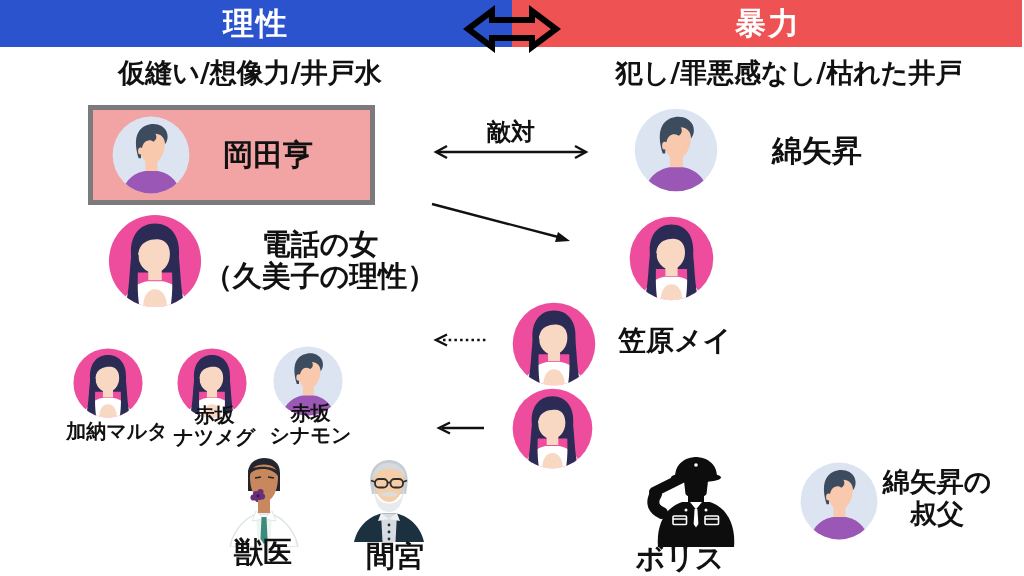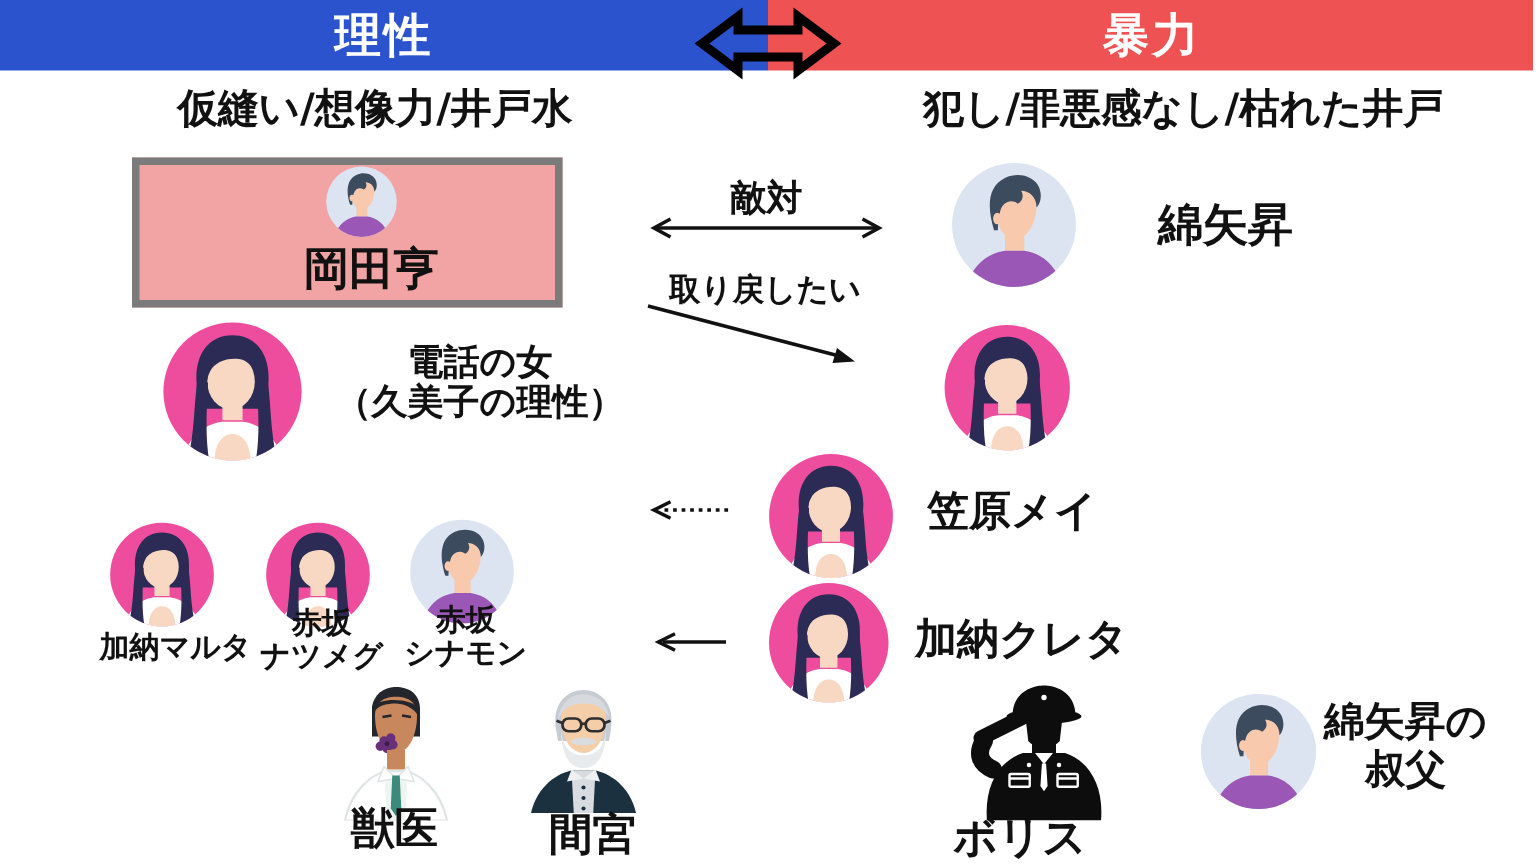--- a/index.html
+++ b/index.html
@@ -20,7 +20,7 @@
   #okada-box{
     position:absolute;left:88px;top:105px;width:287px;height:100px;box-sizing:border-box;
     background:var(--okada_box_fill,#f2a3a3);border:5px solid var(--okada_box_border,#7b7b7b);
-    display:flex;align-items:center;flex-direction:column;
+    display:flex;align-items:center;
   }
   #okada-box .avatar{position:static;margin-left:18px;}
   #okada-box .name{font-size:30px;font-weight:800;margin-left:32px;}

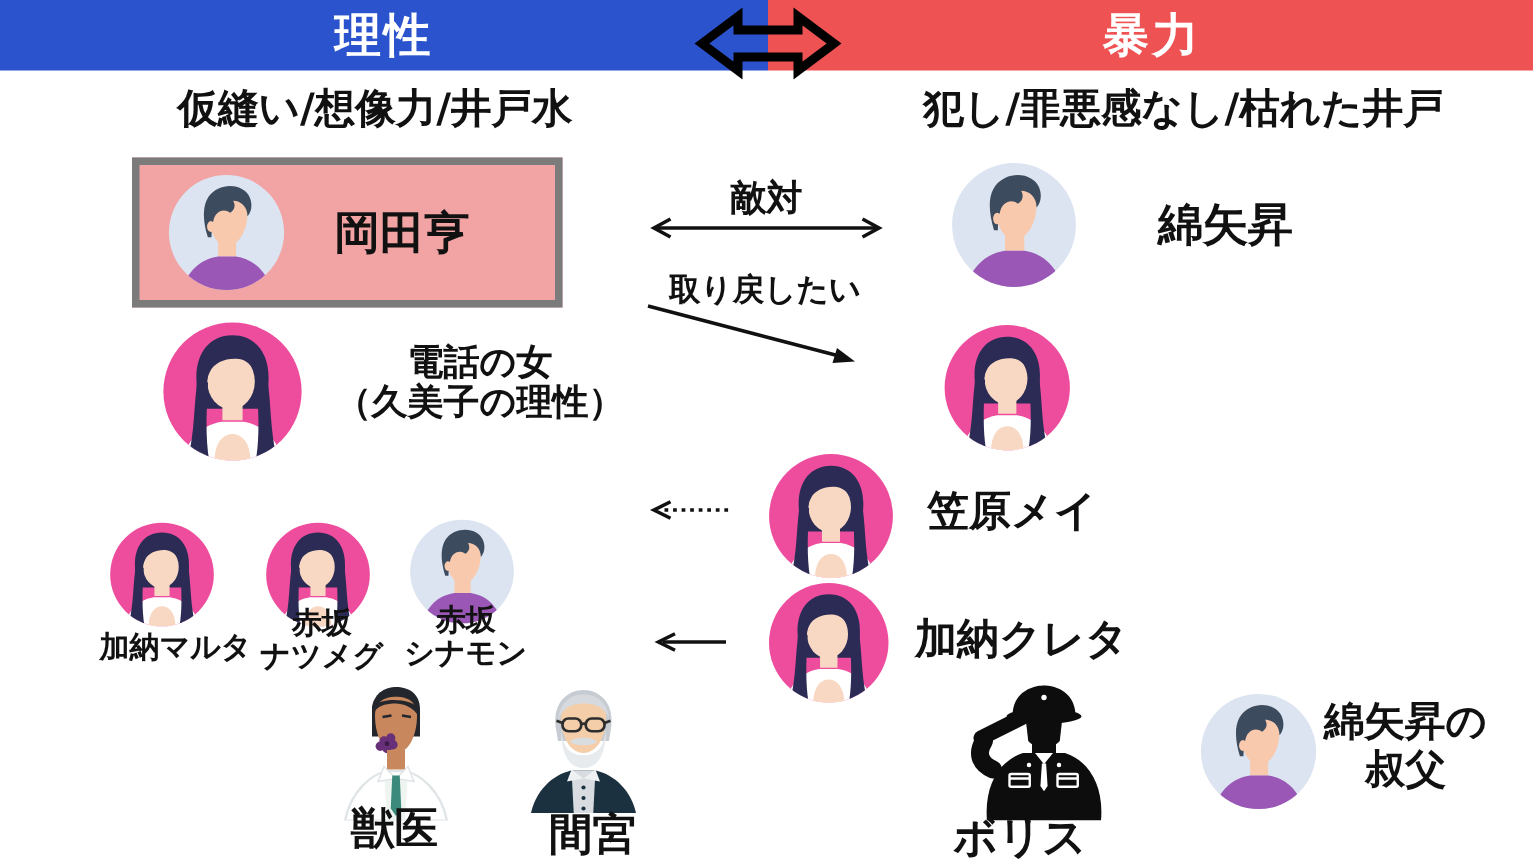--- a/index.html
+++ b/index.html
@@ -166,7 +166,6 @@
     </svg>
   <div class="lbl" style="left:772px;top:134px;font-size:30px">綿矢昇</div>
 
-  <div class="lbl ctr" style="left:425px;top:182px;width:170px;font-size:21px">取り戻したい</div>
   <svg class="abs" style="left:428px;top:197px" width="150" height="52" viewBox="0 0 150 52">
     <line x1="4" y1="7" x2="134" y2="41" class="arrow-stroke"></line>
     <polygon points="142,44 127,45 130,35" fill="#111"></polygon>

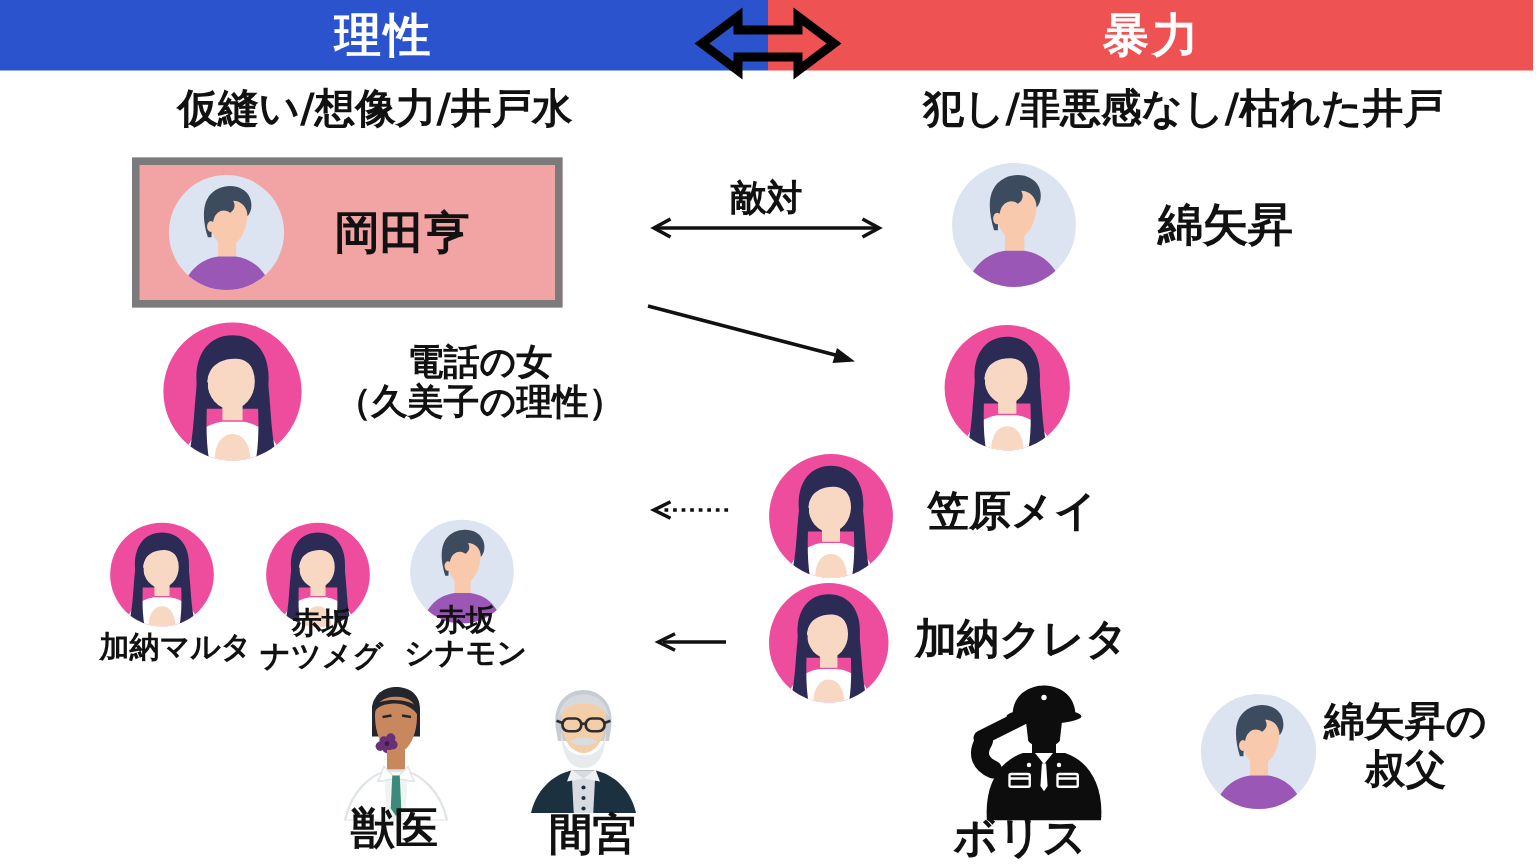--- a/index.html
+++ b/index.html
@@ -174,7 +174,7 @@
   <svg class="avatar" style="left:107px;top:213px" width="96" height="96" viewBox="0 0 100 100">
       <use href="#sym-female"></use>
     </svg>
-  <div class="lbl ctr" style="left:195px;top:228px;width:250px;font-size:24px">
+  <div class="lbl ctr" style="left:195px;top:228px;width:250px;font-size:29px">
     <div>電話の女</div>
     <div>（久美子の理性）</div>
   </div>

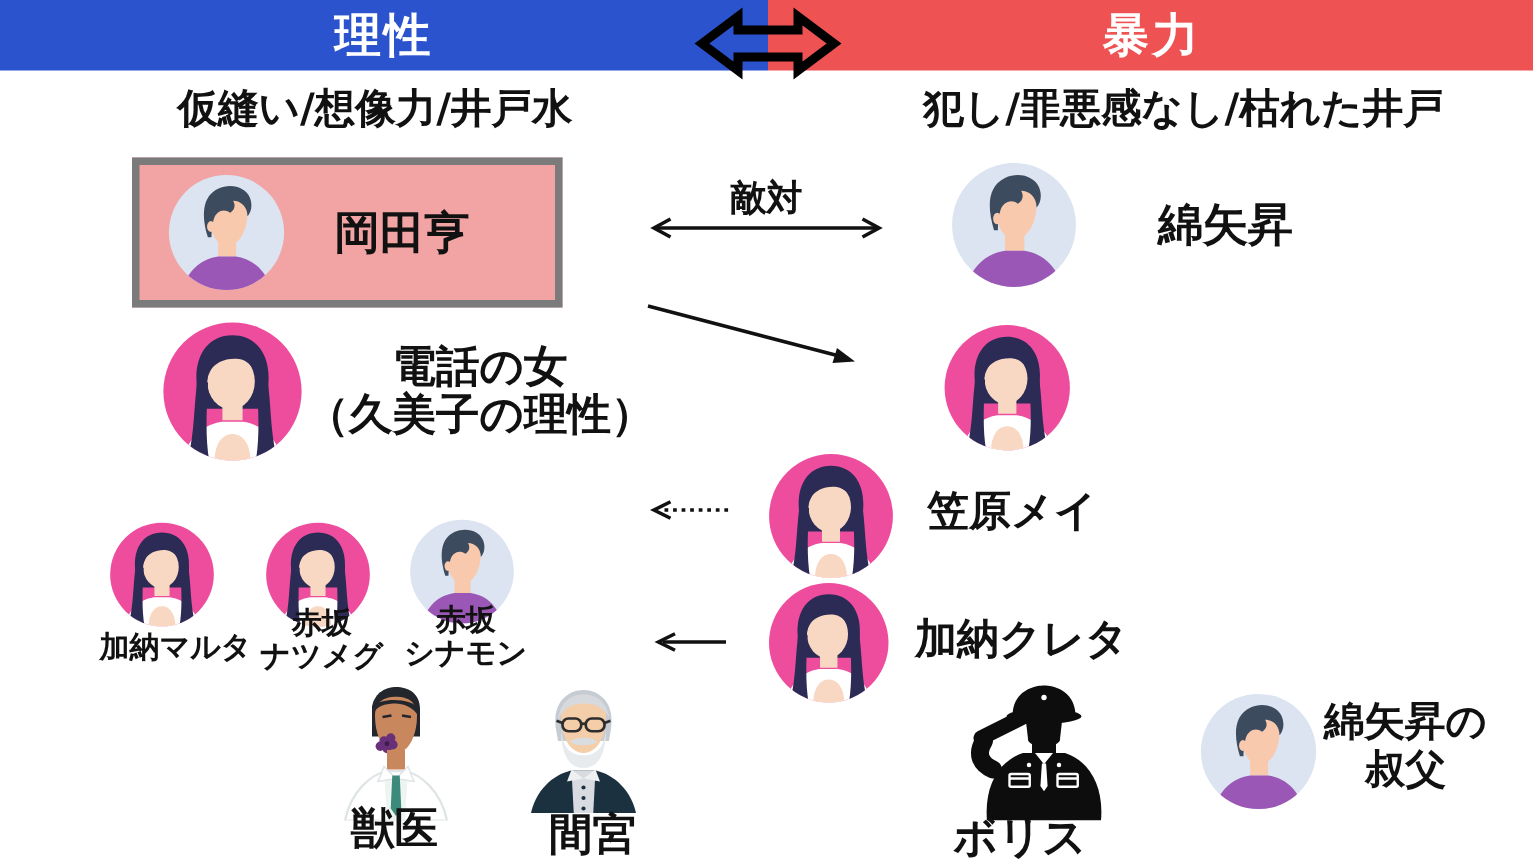--- a/index.html
+++ b/index.html
@@ -199,7 +199,6 @@
   <svg class="avatar" style="left:511px;top:387px" width="83" height="83" viewBox="0 0 100 100">
       <use href="#sym-female"></use>
     </svg>
-  <div class="lbl" style="left:610px;top:410px;font-size:28px">加納クレタ</div>
 
   <svg class="avatar" style="left:72px;top:347px" width="72" height="72" viewBox="0 0 100 100">
       <use href="#sym-female"></use>

